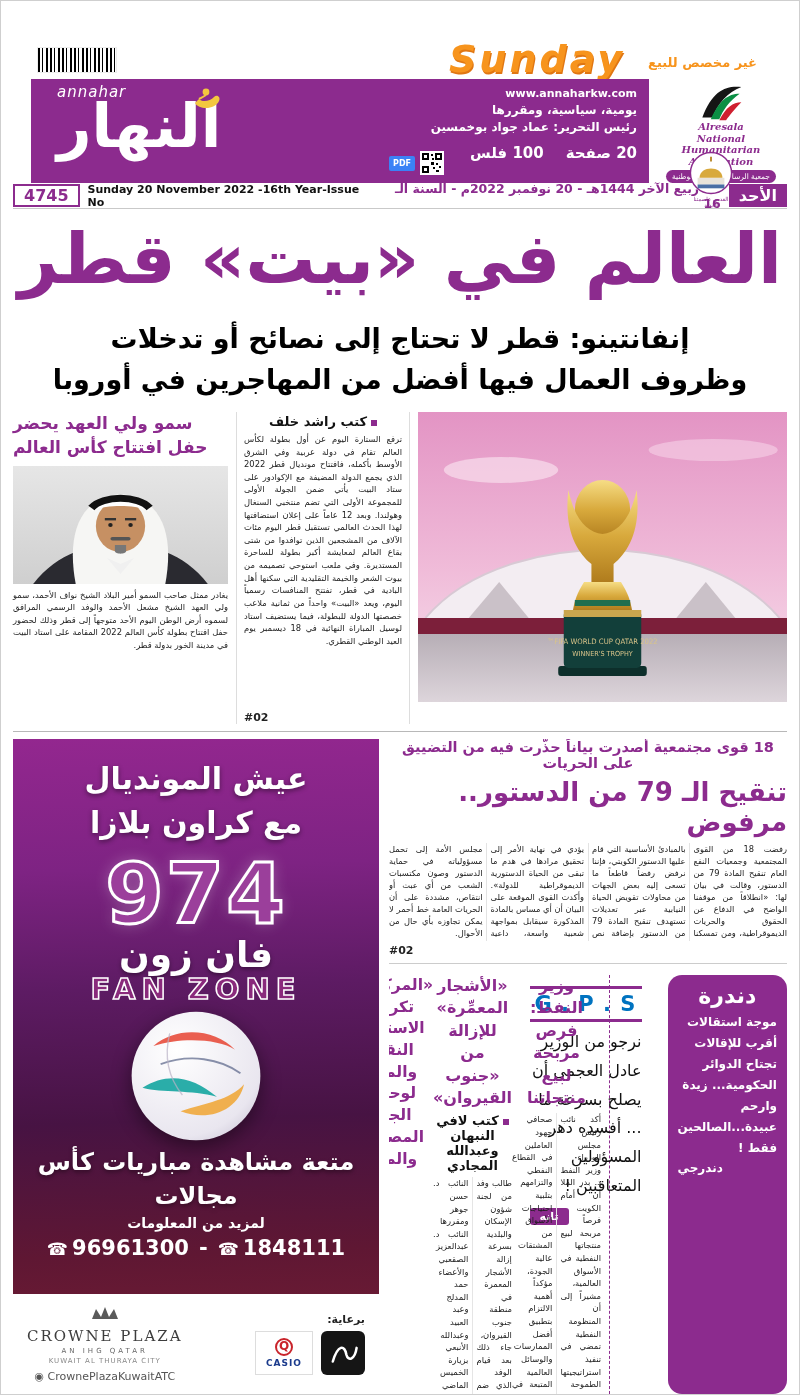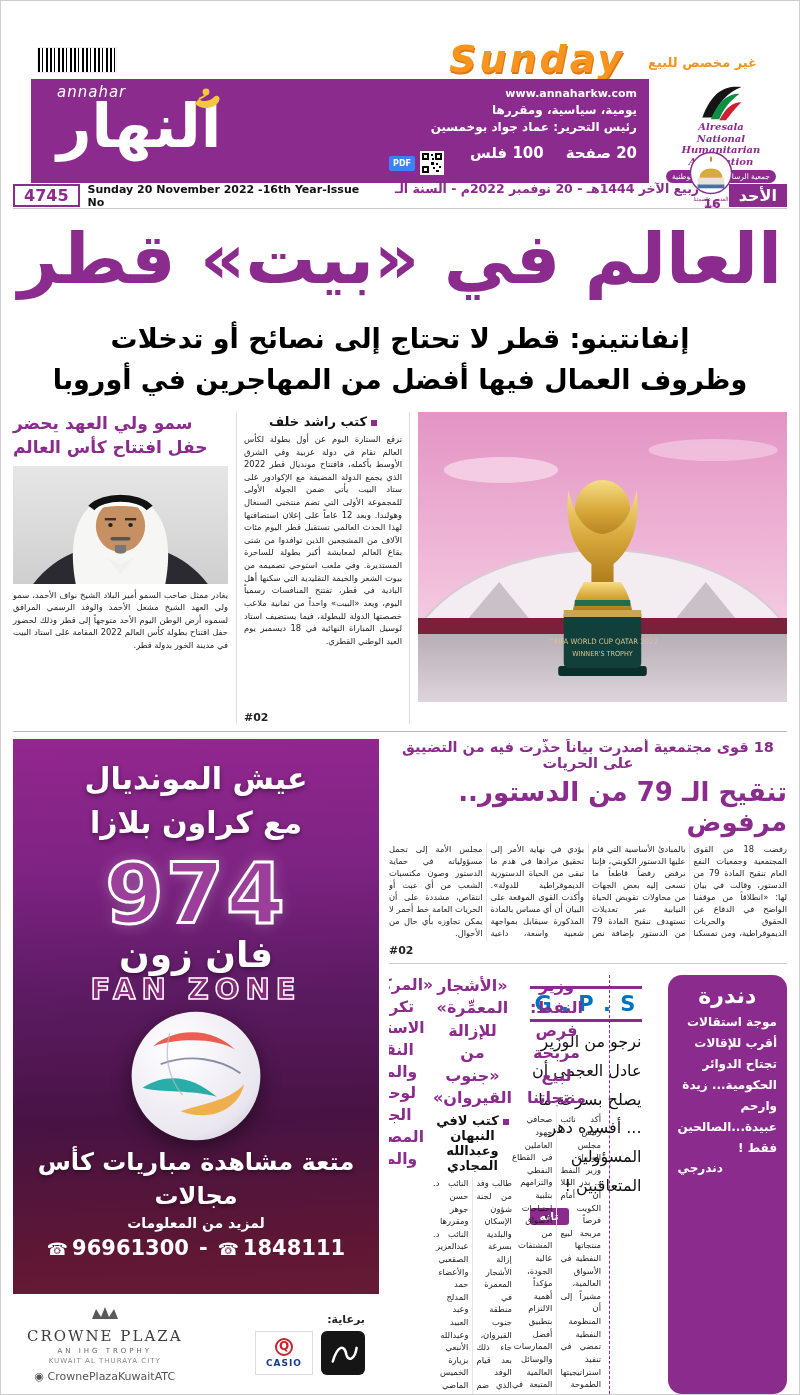--- a/index.html
+++ b/index.html
@@ -428,7 +428,7 @@
             <path d="M2,14 L6,4 L11,12 L15,2 L19,12 L24,4 L28,14 Z" fill="#5a5a5a"></path>
           </svg>
           <div class="cp-name">CROWNE PLAZA</div>
-          <div class="cp-sub">AN IHG TROPHY</div>
+          <div class="cp-sub">AN IHG QATAR</div>
           <div class="cp-city">KUWAIT AL THURAYA CITY</div>
           <div class="cp-social">
             <span>◉ </span><span>CrownePlazaKuwaitATC</span>

